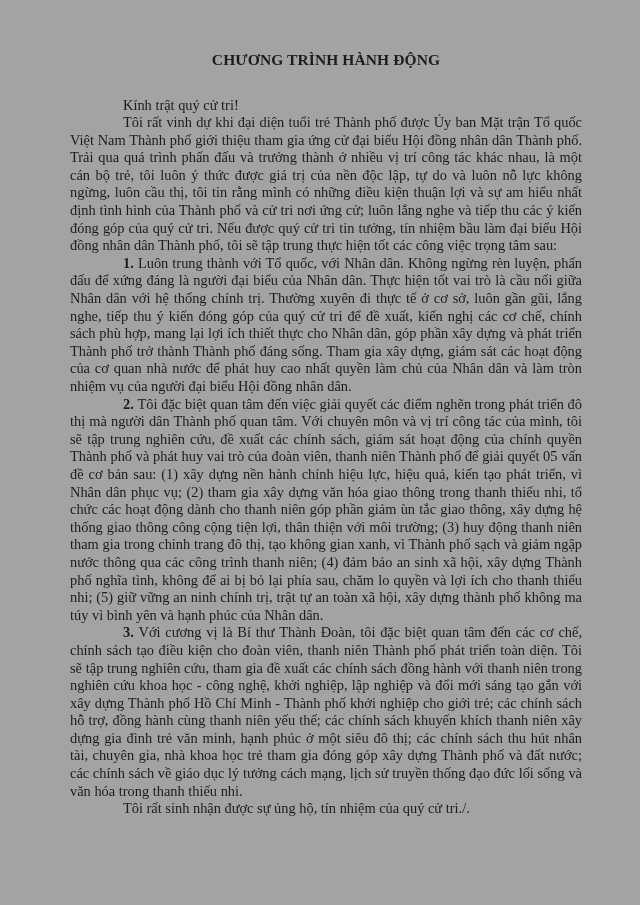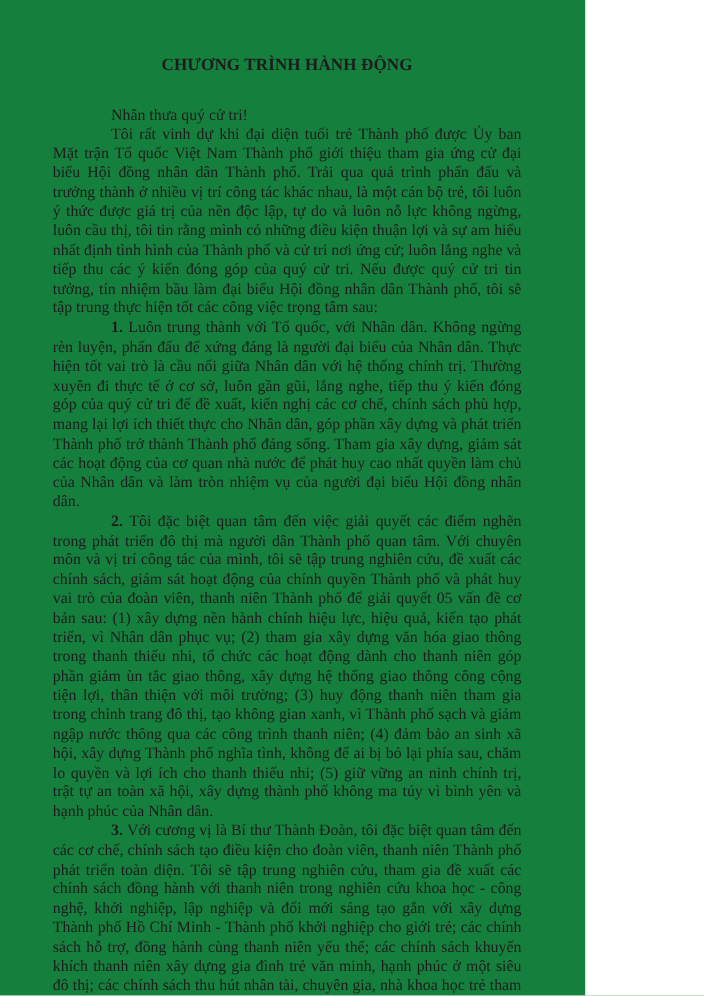--- a/index.html
+++ b/index.html
@@ -9,12 +9,12 @@
   }
   .page {
     position: relative;
-    width: 532px;
+    width: 640px;
     height: 905px;
-    background: #15803d;
+    background: #a3a3a3;
     overflow: hidden;
     box-sizing: border-box;
-    padding: 50px 58px 0 48px;
+    padding: 50px 58px 0 70px;
     font-family: "Liberation Serif", "DejaVu Serif", serif;
     color: #1c1c1c;
   }

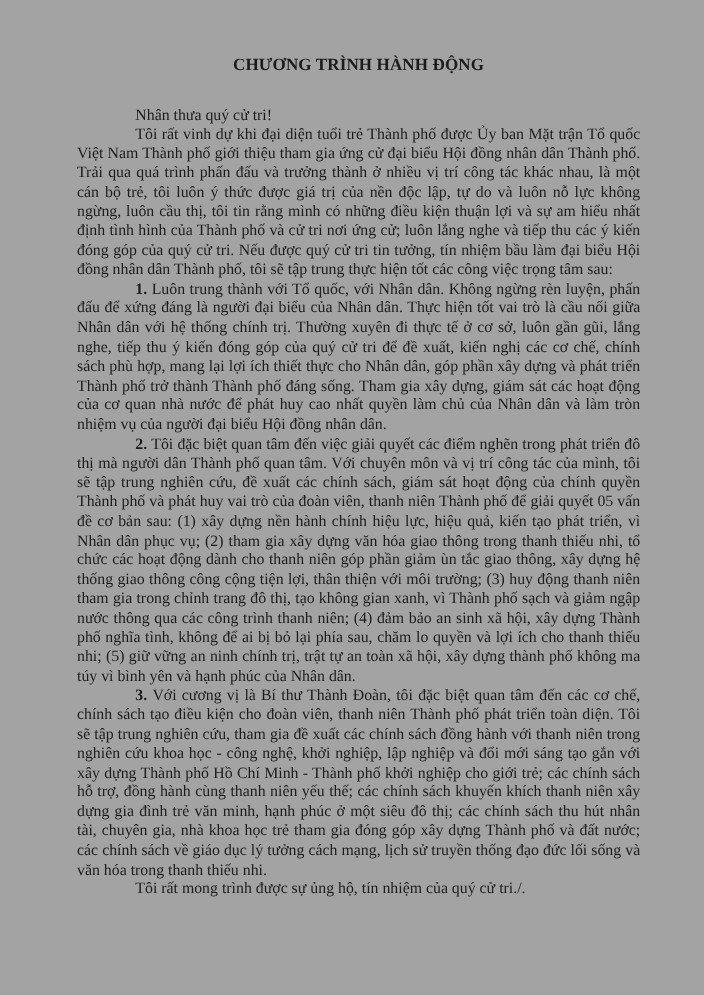--- a/index.html
+++ b/index.html
@@ -46,7 +46,7 @@
   </h1>
 
   <div class="doc-body">
-    <p>Nhân thưa quý cử tri!</p>
+    <p>Kính trật quý cử tri!</p>
 
     <p><span class="para-num"></span><span>Tôi rất vinh dự khi đại diện tuổi trẻ Thành phố được Ủy ban Mặt trận Tổ quốc Việt Nam Thành phố giới thiệu tham gia ứng cử đại biểu Hội đồng nhân dân Thành phố. Trải qua quá trình phấn đấu và trưởng thành ở nhiều vị trí công tác khác nhau, là một cán bộ trẻ, tôi luôn ý thức được giá trị của nền độc lập, tự do và luôn nỗ lực không ngừng, luôn cầu thị, tôi tin rằng mình có những điều kiện thuận lợi và sự am hiểu nhất định tình hình của Thành phố và cử tri nơi ứng cử; luôn lắng nghe và tiếp thu các ý kiến đóng góp của quý cử tri. Nếu được quý cử tri tin tưởng, tín nhiệm bầu làm đại biểu Hội đồng nhân dân Thành phố, tôi sẽ tập trung thực hiện tốt các công việc trọng tâm sau:</span></p>
 

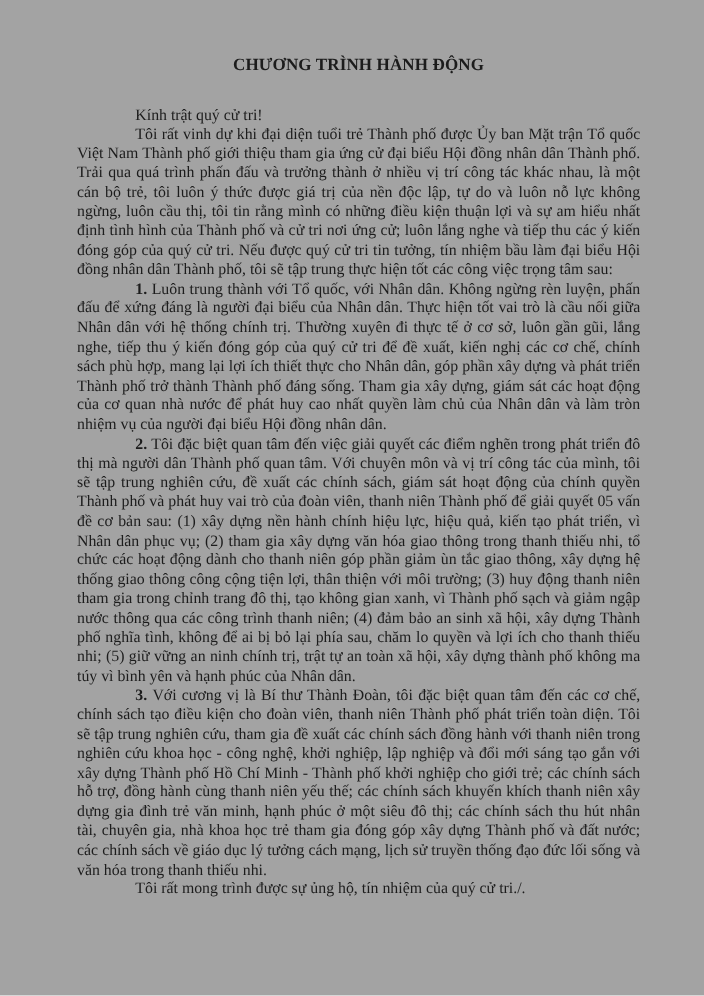--- a/index.html
+++ b/index.html
@@ -56,7 +56,7 @@
 
     <p><span class="para-num">3. </span><span>Với cương vị là Bí thư Thành Đoàn, tôi đặc biệt quan tâm đến các cơ chế, chính sách tạo điều kiện cho đoàn viên, thanh niên Thành phố phát triển toàn diện. Tôi sẽ tập trung nghiên cứu, tham gia đề xuất các chính sách đồng hành với thanh niên trong nghiên cứu khoa học - công nghệ, khởi nghiệp, lập nghiệp và đổi mới sáng tạo gắn với xây dựng Thành phố Hồ Chí Minh - Thành phố khởi nghiệp cho giới trẻ; các chính sách hỗ trợ, đồng hành cùng thanh niên yếu thế; các chính sách khuyến khích thanh niên xây dựng gia đình trẻ văn minh, hạnh phúc ở một siêu đô thị; các chính sách thu hút nhân tài, chuyên gia, nhà khoa học trẻ tham gia đóng góp xây dựng Thành phố và đất nước; các chính sách về giáo dục lý tưởng cách mạng, lịch sử truyền thống đạo đức lối sống và văn hóa trong thanh thiếu nhi.</span></p>
 
-    <p><span class="para-num"></span><span>Tôi rất mong trình được sự ủng hộ, tín nhiệm của quý cử tri./.</span></p>
+    <p><span class="para-num"></span><span>Tôi rất sinh nhận được sự ủng hộ, tín nhiệm của quý cử tri./.</span></p>
   </div>
 </div>
 

